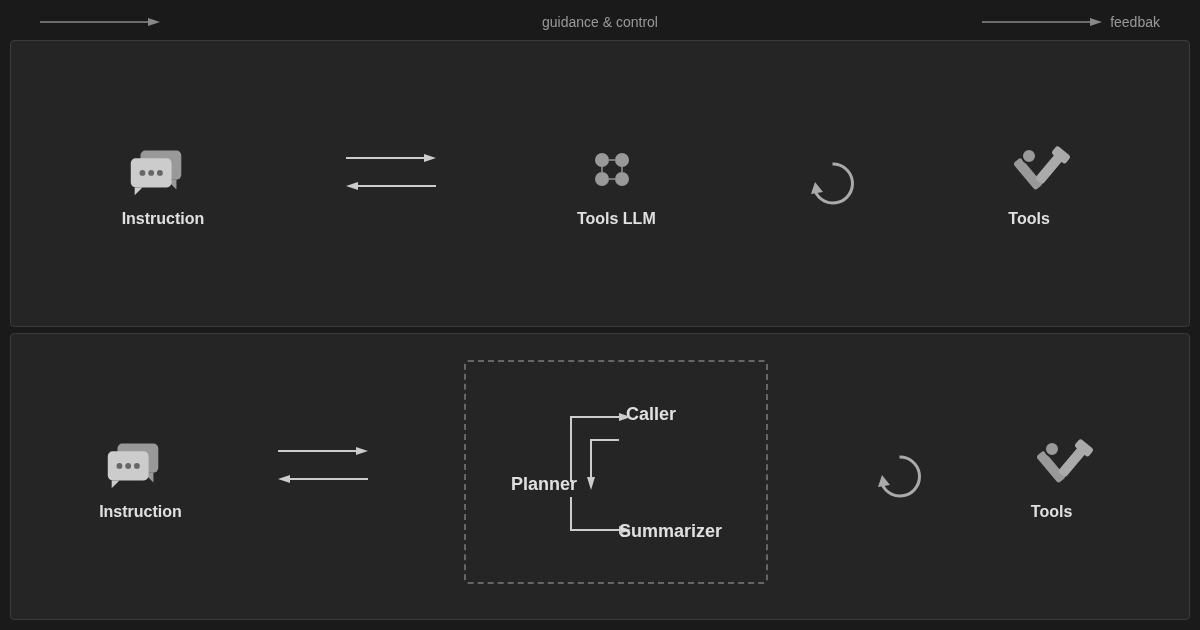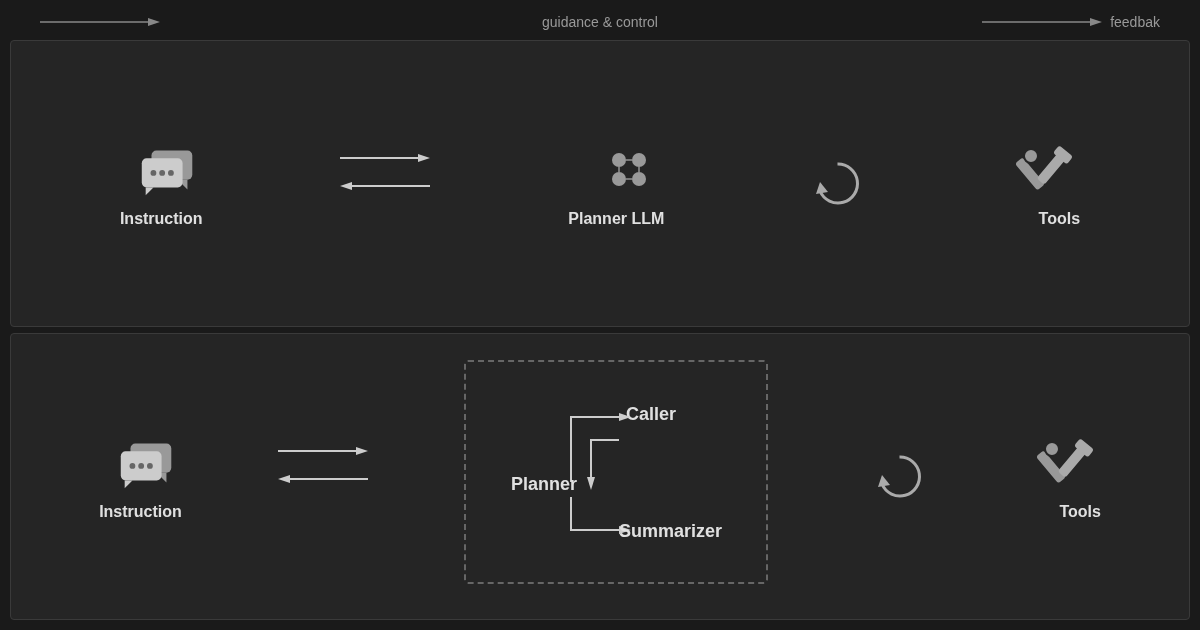--- a/index.html
+++ b/index.html
@@ -69,7 +69,7 @@
     .node {
       display: flex;
       flex-direction: column;
-      align-items: flex-end;
+      align-items: flex-start;
       gap: 10px;
     }
 

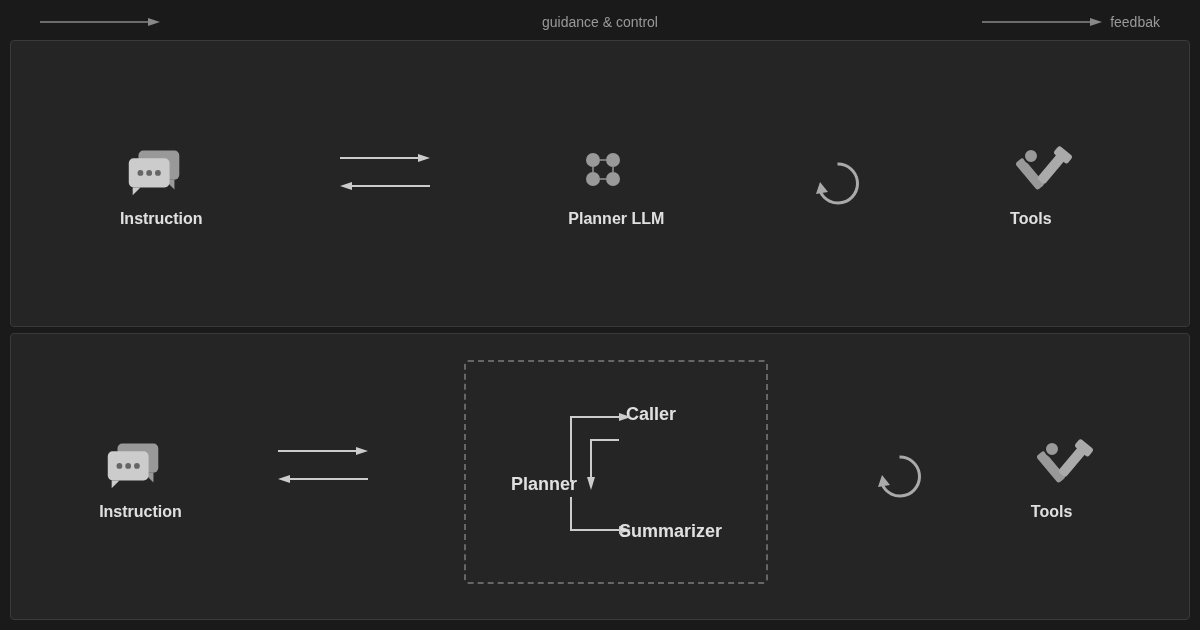--- a/index.html
+++ b/index.html
@@ -218,7 +218,7 @@
           <line x1="27" y1="37" x2="33" y2="37" stroke="#777" stroke-width="2"></line>
         </svg>
       </div>
-      <span class="node-label">Planner LLM</span>
+      <span class="node-label">Tools LLM</span>
     </div>
 
     <div class="icon-container refresh-icon">

